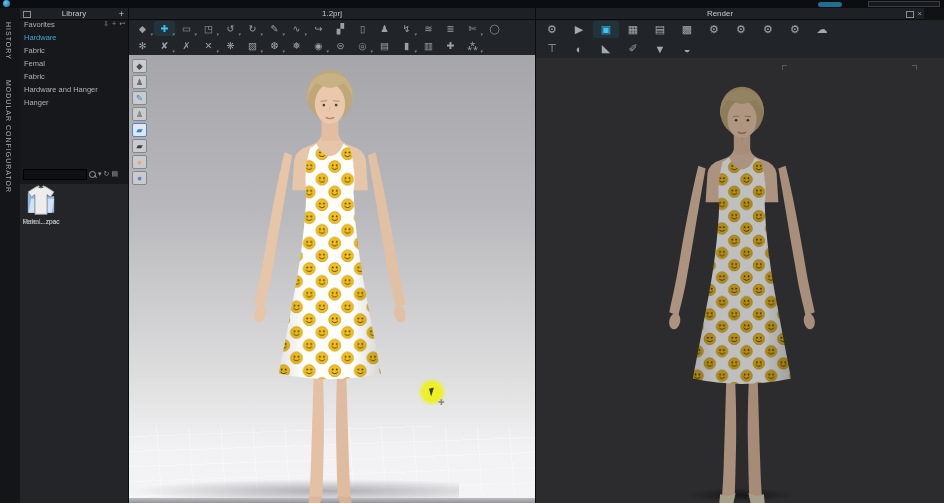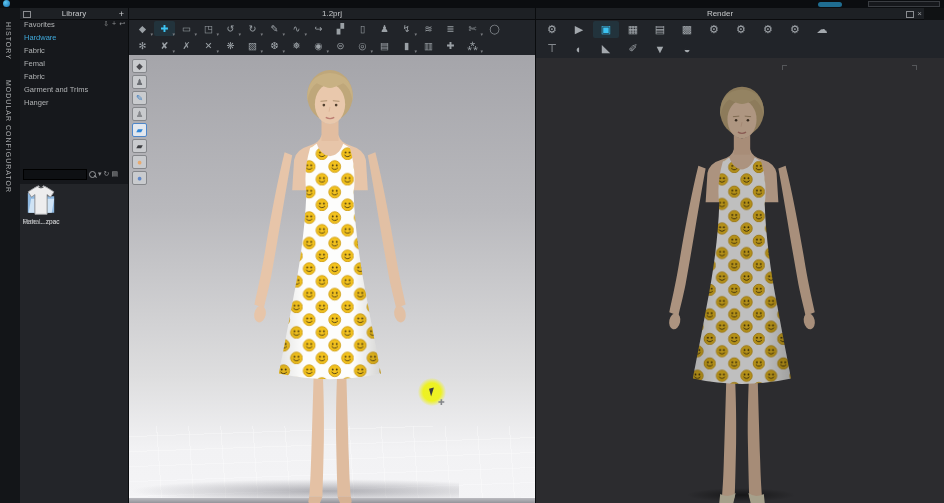--- a/index.html
+++ b/index.html
@@ -185,7 +185,7 @@
       </div>
 
       <div class="lib-row">
-        <span class="lbl">Garment and Trims</span>
+        <span class="lbl">Hardware and Hanger</span>
       </div>
 
       <div class="lib-row">

